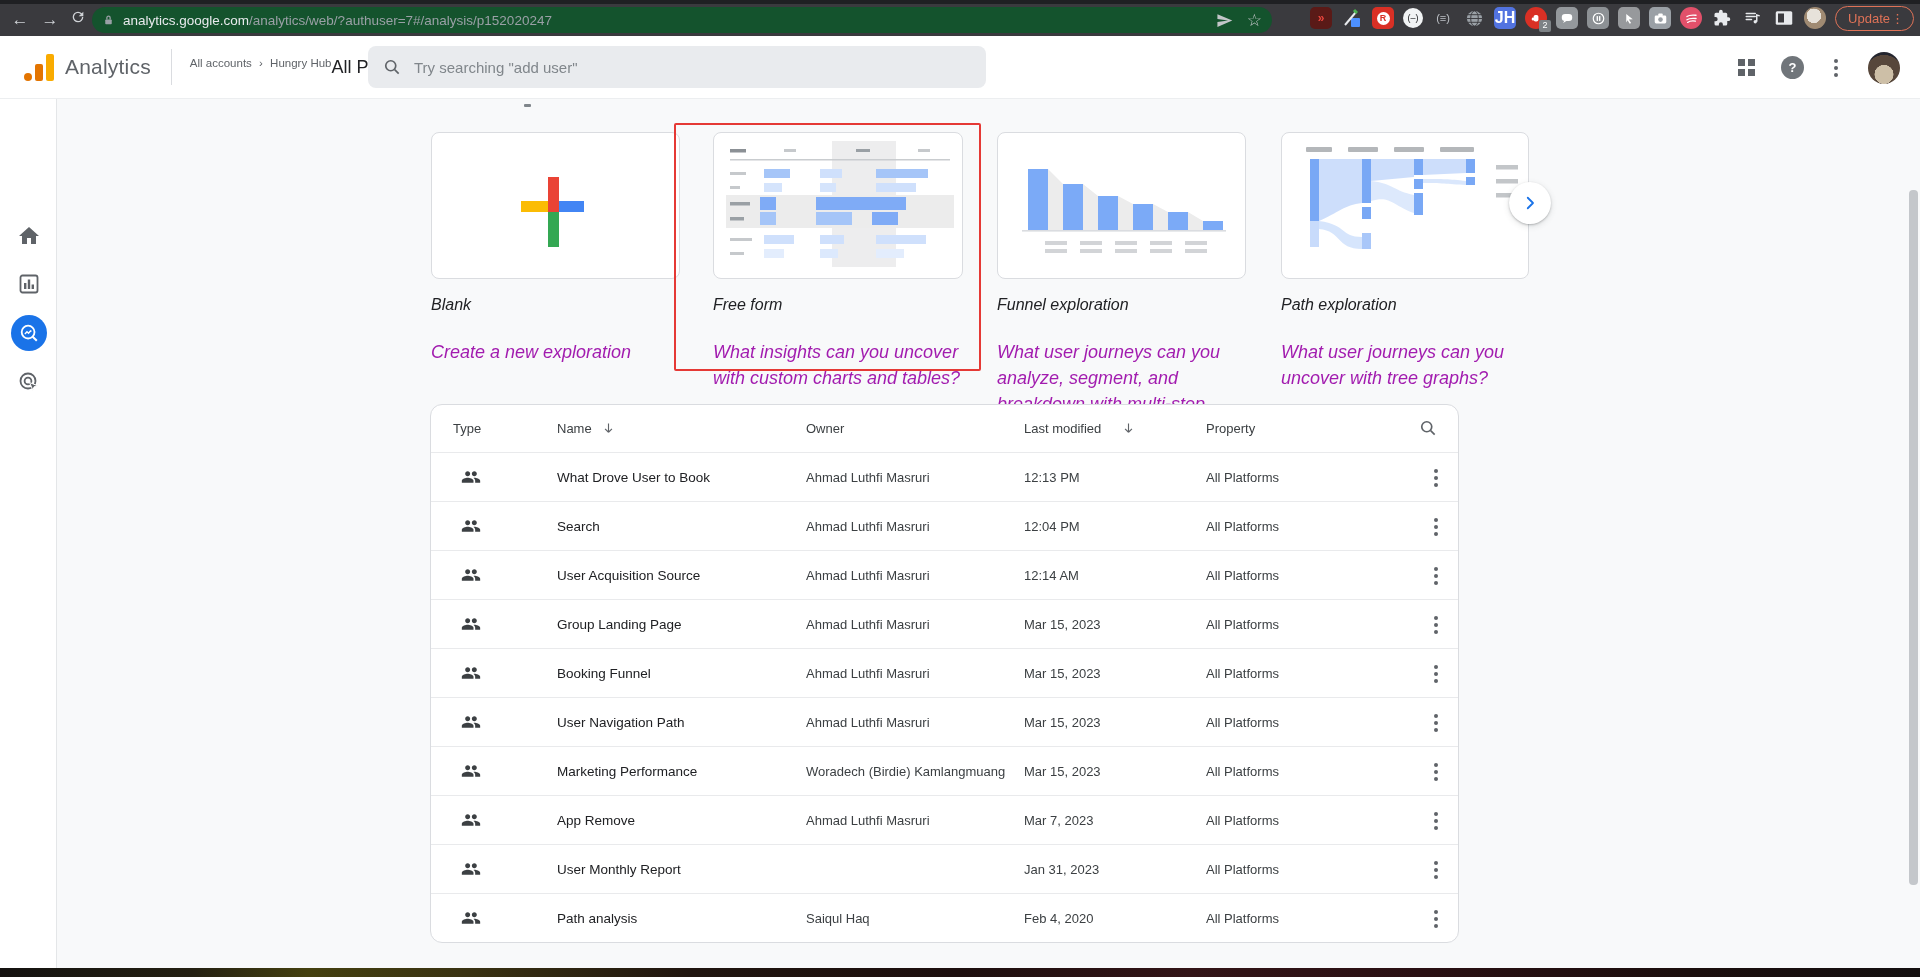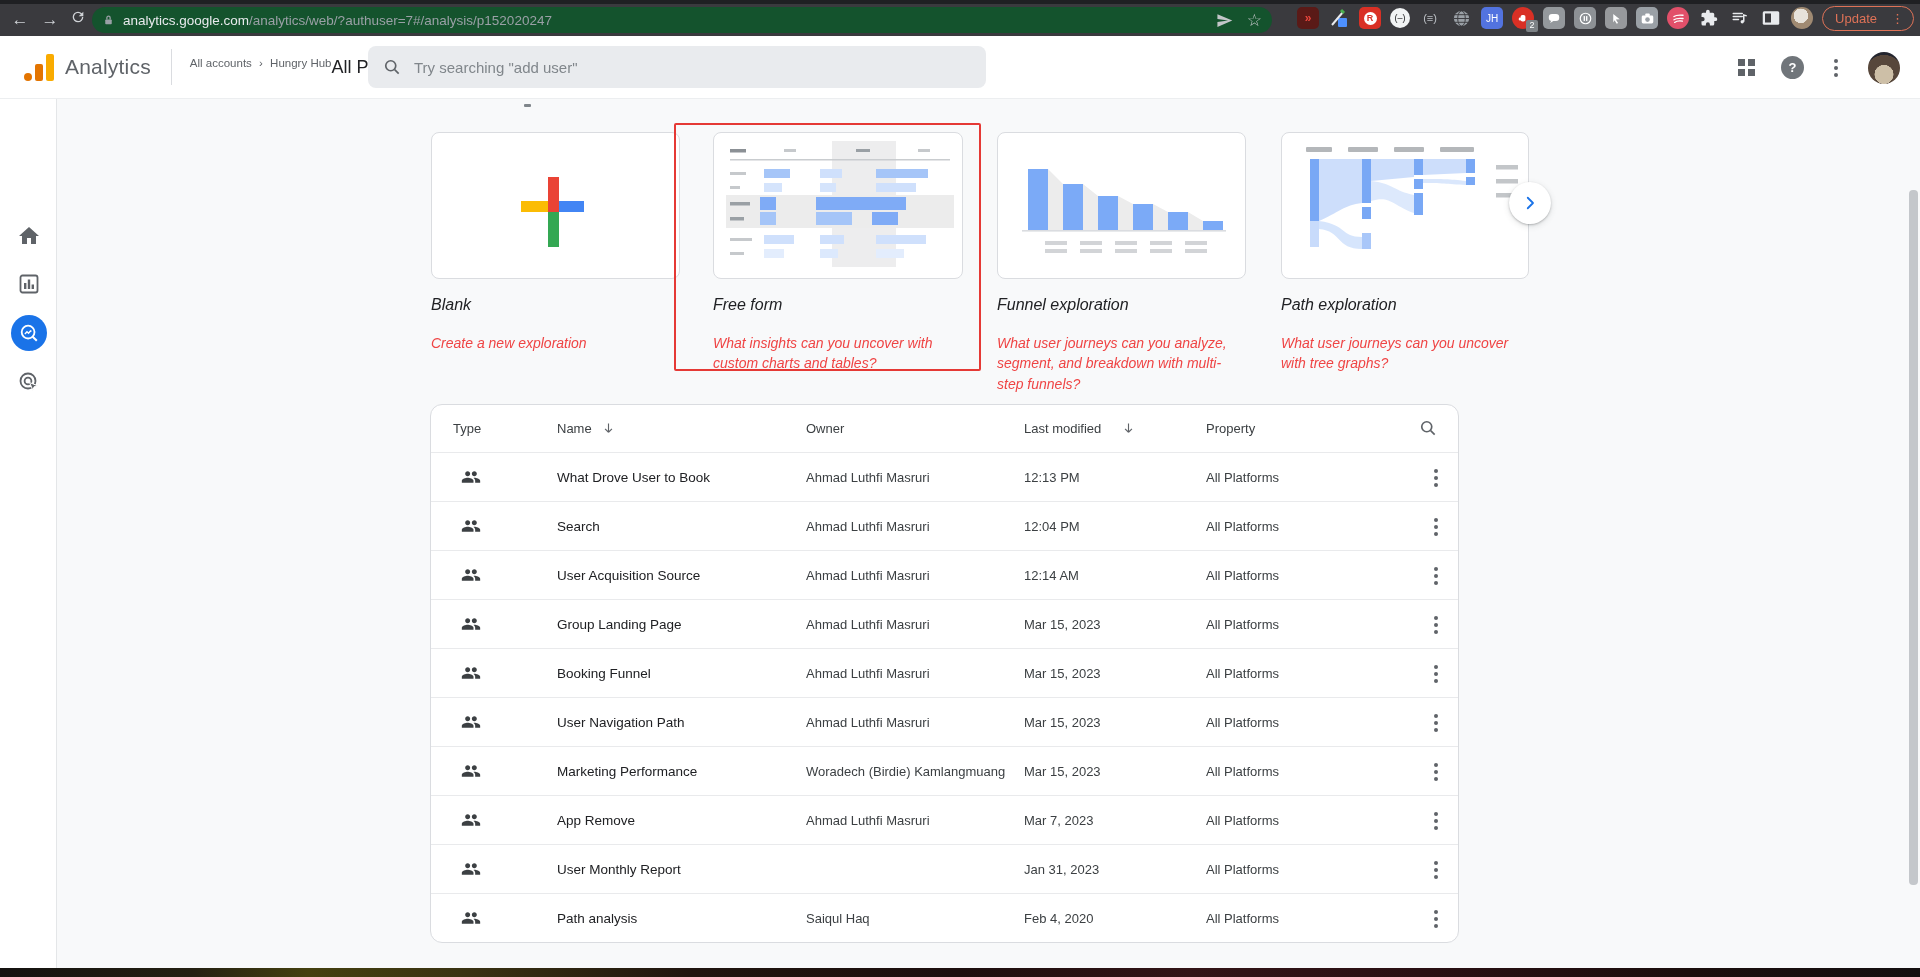--- a/index.html
+++ b/index.html
@@ -133,7 +133,7 @@
         </svg>
     </div>
     <div class="ext" style="background:#5273e0;">
-        <span style="color:#fff;font-size:10px;font-weight:normal;">JH</span>
+        <span style="color:#fff;font-size:16px;font-weight:bold;">JH</span>
       </div>
     <div class="ext" style="background:#d93025;border-radius:50%;">
       <svg width="12" height="12" viewBox="0 0 20 20">

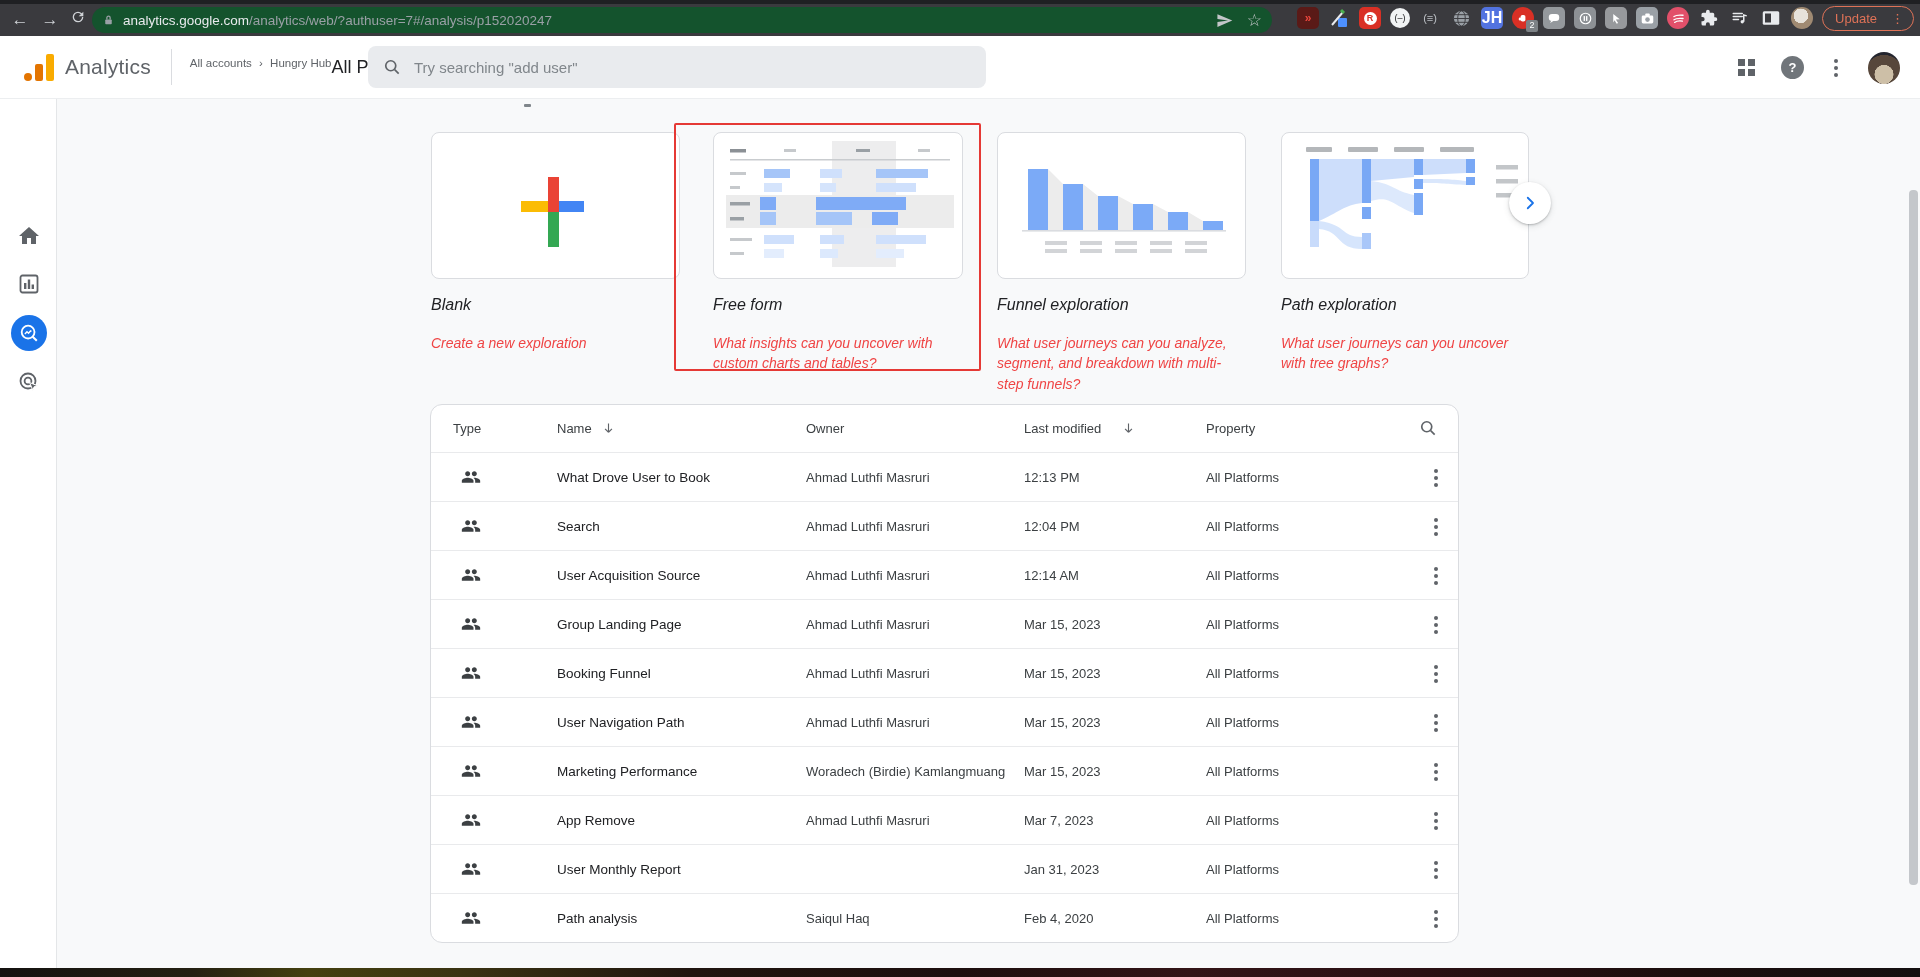--- a/index.html
+++ b/index.html
@@ -18,7 +18,7 @@
   .ext-row { position:absolute; right:6px; top:4px; height:28px; display:flex; align-items:center; gap:9px; }
   .ext { width:22px; height:22px; border-radius:5px; display:flex; align-items:center; justify-content:center; position:relative; flex:0 0 auto; cursor:pointer; }
   .badge { position:absolute; right:-4px; bottom:-3px; background:#7d8286; color:#fff; font-size:9px; line-height:11px; width:12px; height:12px; text-align:center; border-radius:2px; }
-  .update-pill { height:25px; border:1px solid #df7257; border-radius:13px; color:#df7257; font-size:13px; display:flex; align-items:center; gap:14px; padding:0 9px 0 12px; cursor:pointer; }
+  .update-pill { height:25px; border:1px solid #df7257; border-radius:13px; color:#df7257; font-size:13px; display:flex; align-items:center; gap:1px; padding:0 9px 0 12px; cursor:pointer; }
   .update-pill .dots { font-size:13px; letter-spacing:0; }
 
   

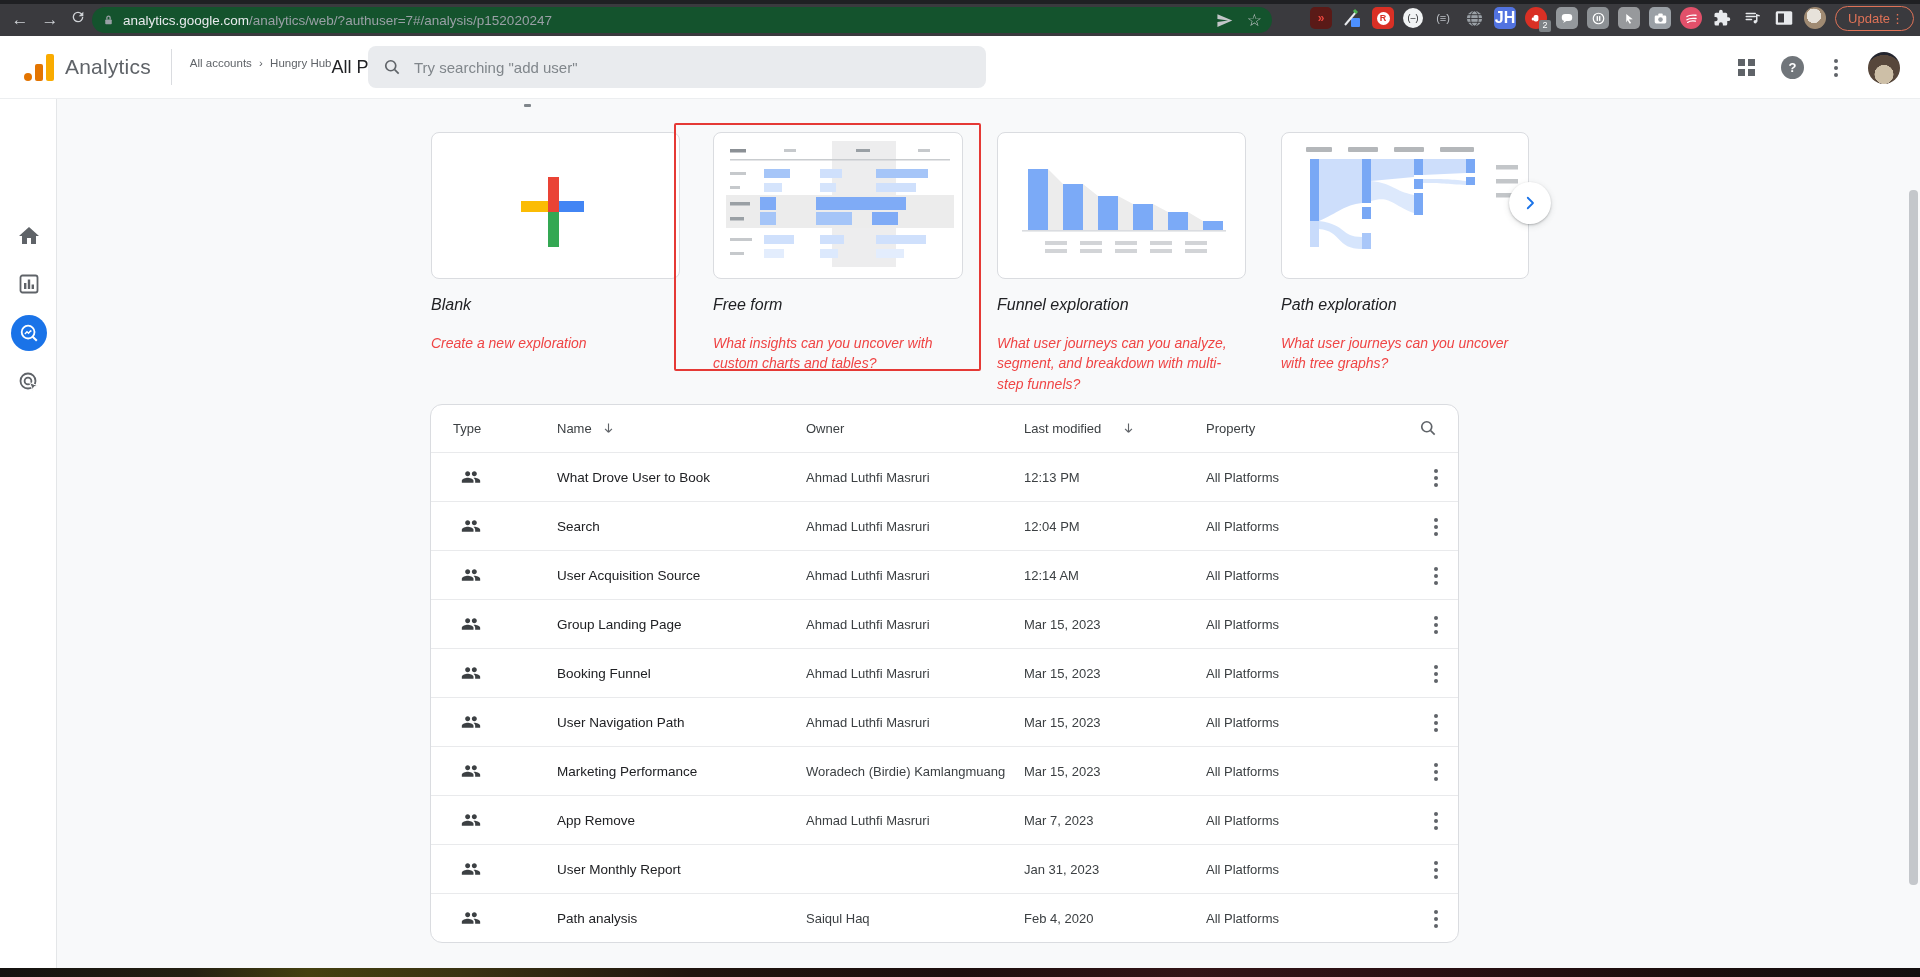--- a/index.html
+++ b/index.html
@@ -53,7 +53,7 @@
   .tpl-card { position:absolute; top:132px; cursor:pointer;font-style:italic; }
   .thumb { width:100%; height:147px; background:#fff; border:1px solid #dadce0; border-radius:8px; overflow:hidden; position:relative; }
   .tpl-title { font-size:16px; color:#202124; margin-top:17px; }
-  .tpl-desc { font-size:14px; color:#ef4444; margin-top:19px; line-height:1.45; }
+  .tpl-desc { font-size:18px; color:#a21caf; margin-top:25px; line-height:1.45; }
   .red-box { position:absolute; left:674px; top:123px; width:307px; height:248px; border:2px solid #e53935; border-radius:2px; pointer-events:none; z-index:10; }
   .next-btn { position:absolute; left:1509px; top:182px; width:42px; height:42px; border-radius:50%; background:#fff; box-shadow:0 1px 2px rgba(60,64,67,.3), 0 2px 6px rgba(60,64,67,.15); display:flex; align-items:center; justify-content:center; cursor:pointer; z-index:11; }
 

